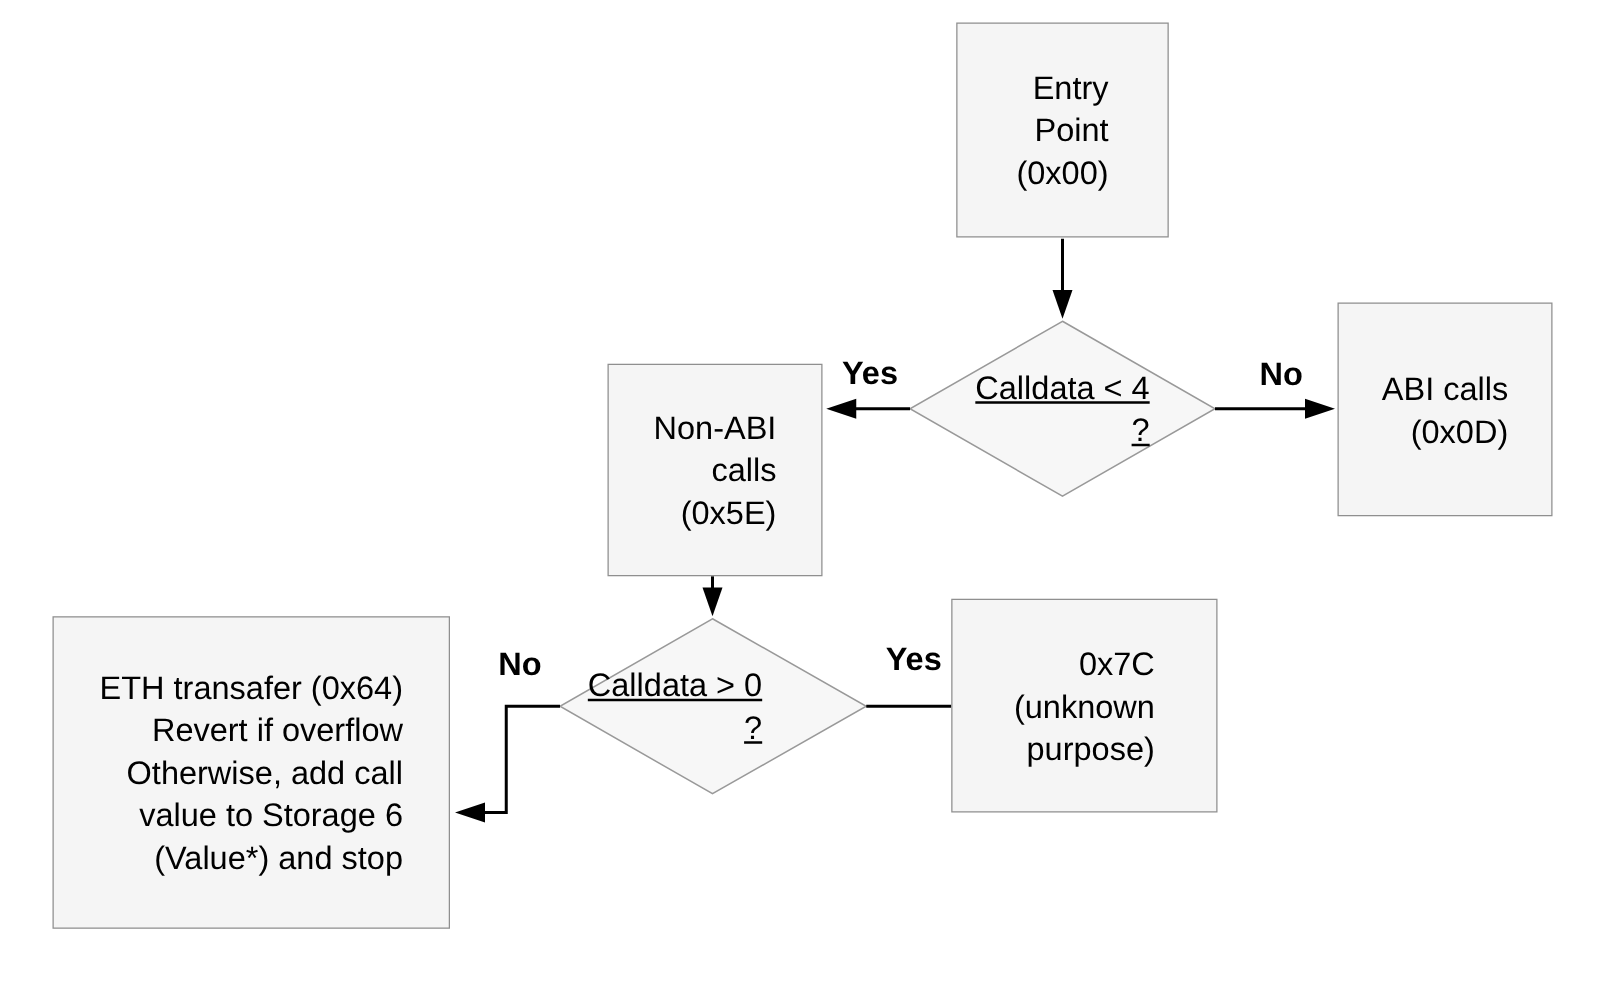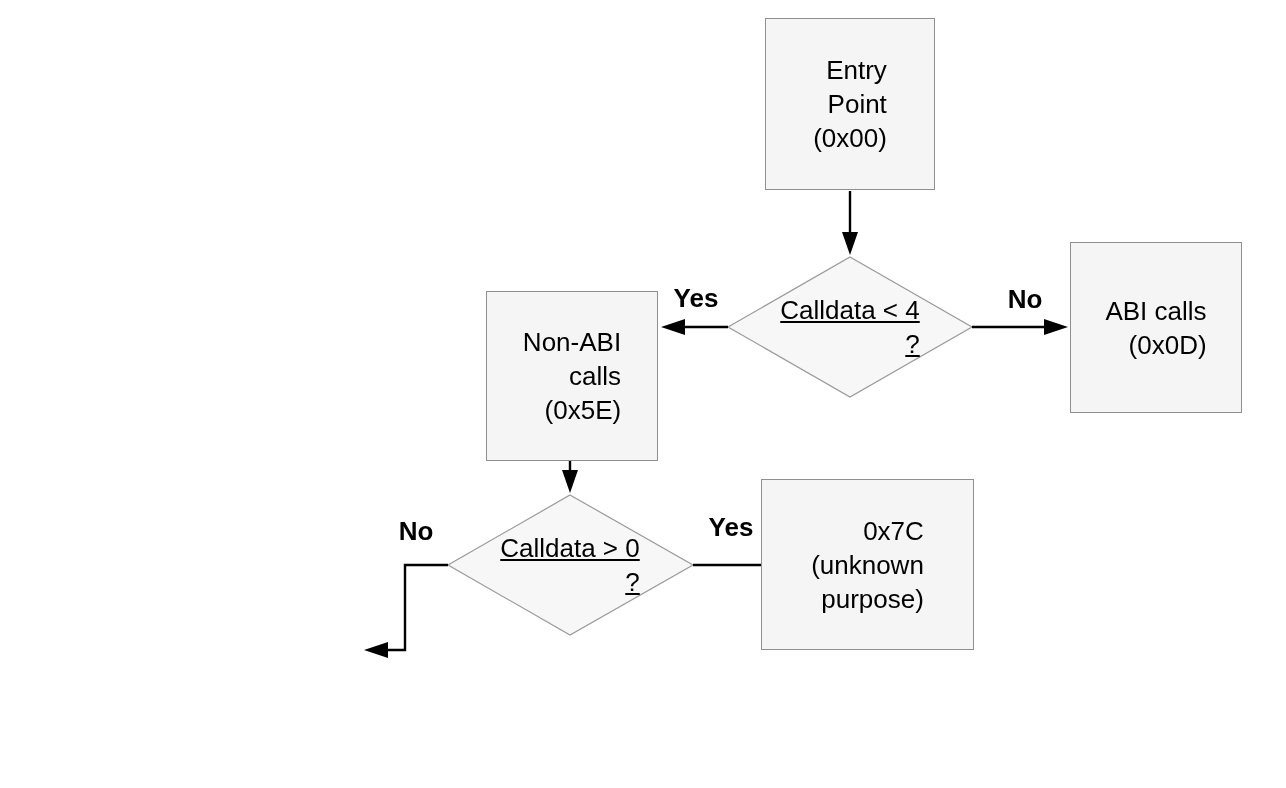--- a/index.html
+++ b/index.html
@@ -117,6 +117,13 @@
 purpose)</div>
   </div>
 
+  <div class="node" id="node-eth">
+    <div class="node-label">ETH transafer (0x64)
+Revert if overflow
+Otherwise, add call
+value to Storage 6
+(Value*) and stop</div>
+  </div>
 
   <div class="diamond-label" id="label-d1">Calldata &lt; 4
 ?</div>

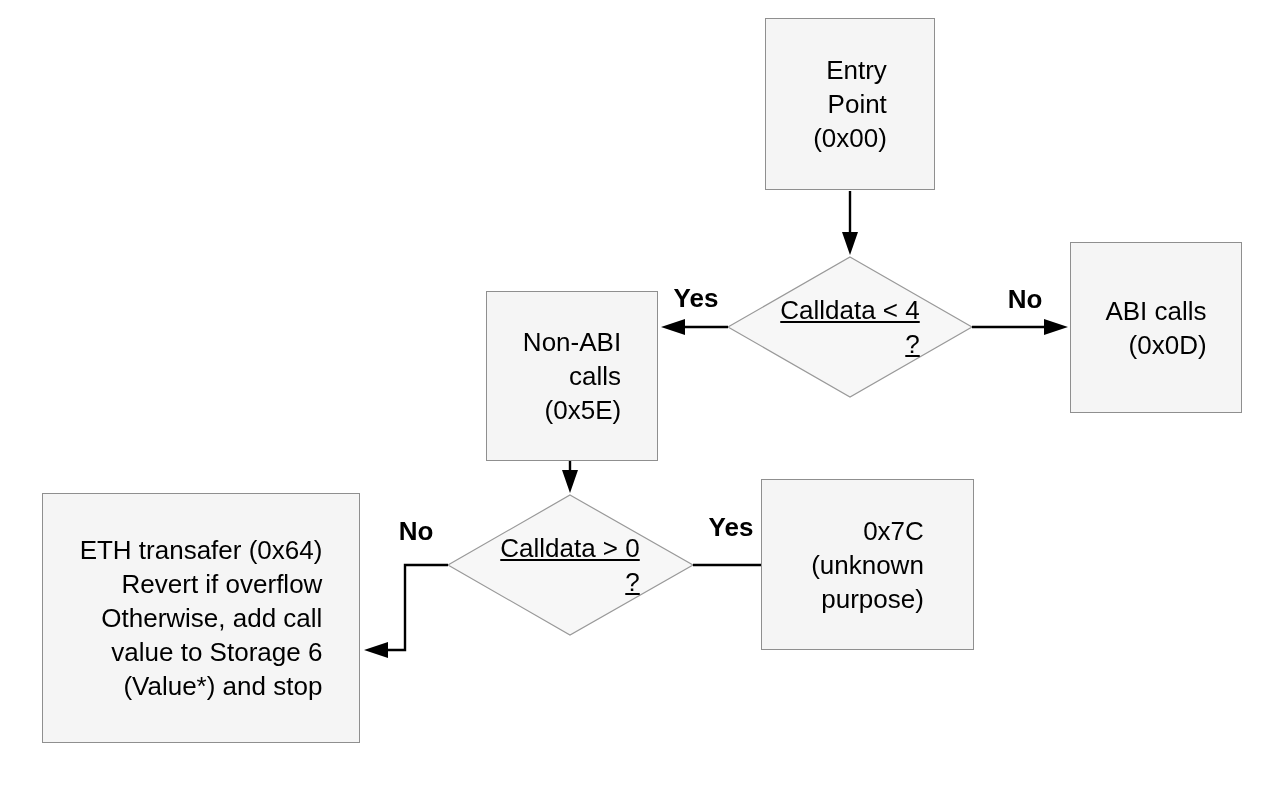--- a/index.html
+++ b/index.html
@@ -58,7 +58,7 @@
   #node-eth        { left: 42px;  top: 493px; width: 318px; height: 250px; }
   
   #label-d1 { left: 850px; top: 327px; }
-  #label-d2 { left: 570px; top: 565px; }
+  #label-d2 { left: 540px; top: 565px; }
   
   #label-lt4-yes { left: 696px;  top: 298px; }
   #label-lt4-no  { left: 1025px; top: 299px; }

